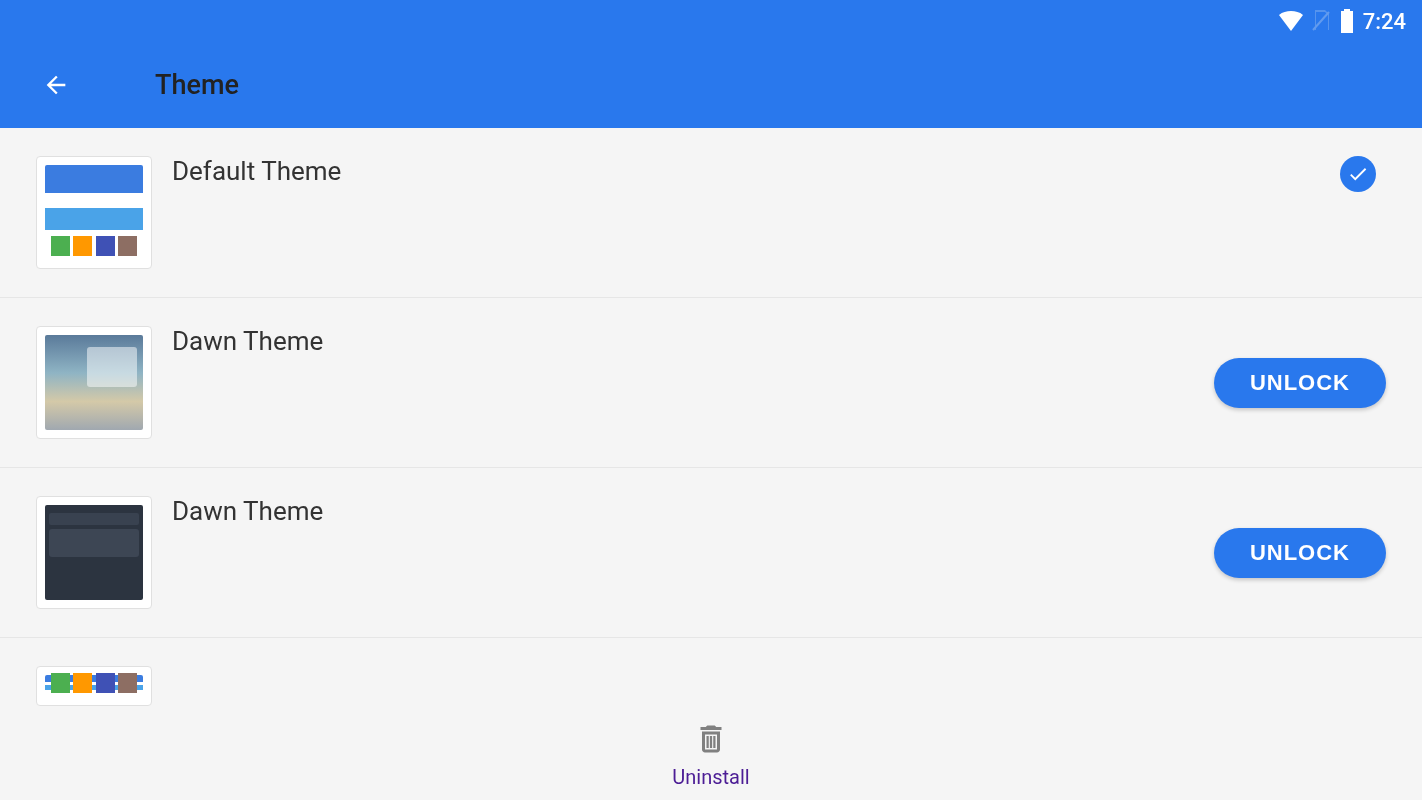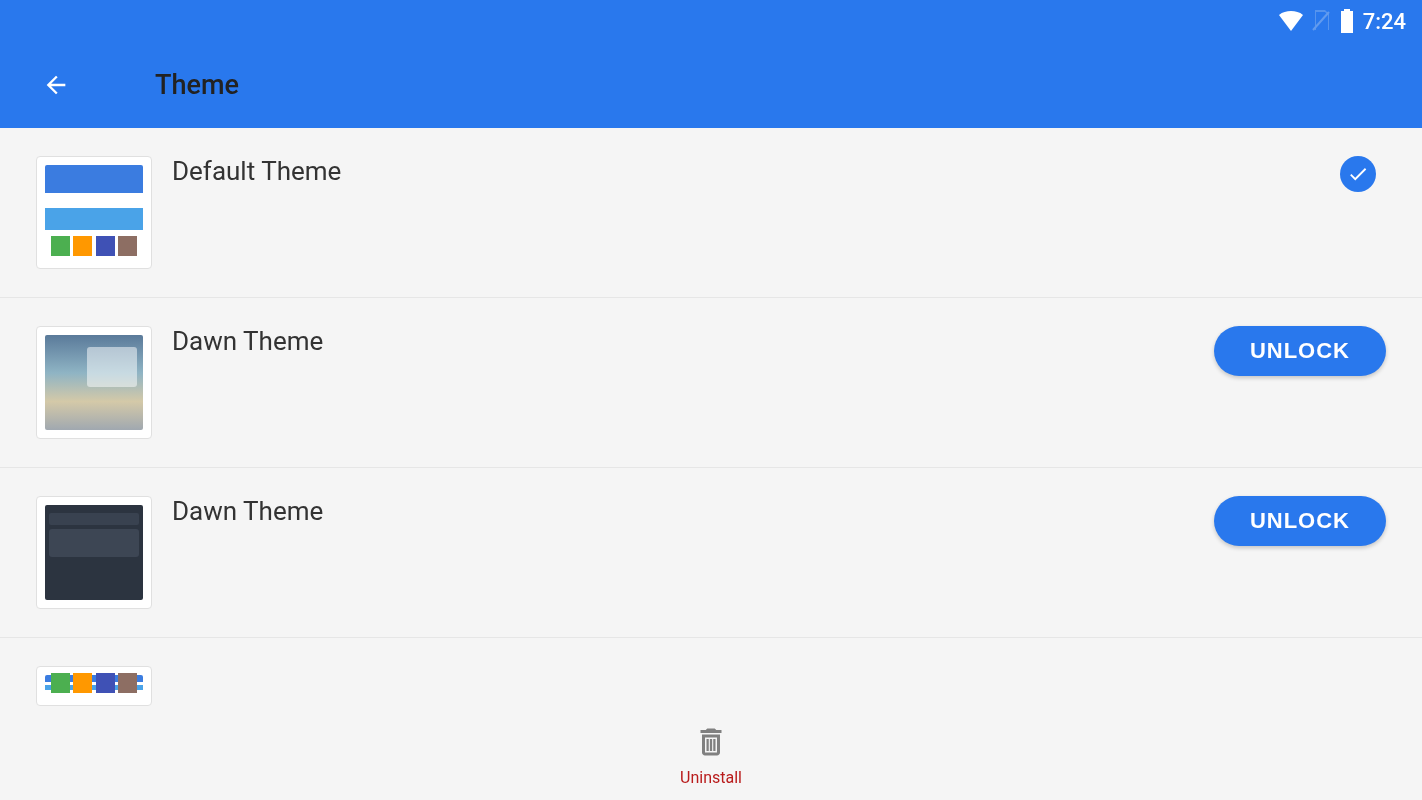--- a/index.html
+++ b/index.html
@@ -162,6 +162,7 @@
       letter-spacing: 1px;
       cursor: pointer;
       box-shadow: 0 2px 4px rgba(0,0,0,0.2);
+      margin-top: 32px;
     }
     .bottom-bar {
       position: absolute;

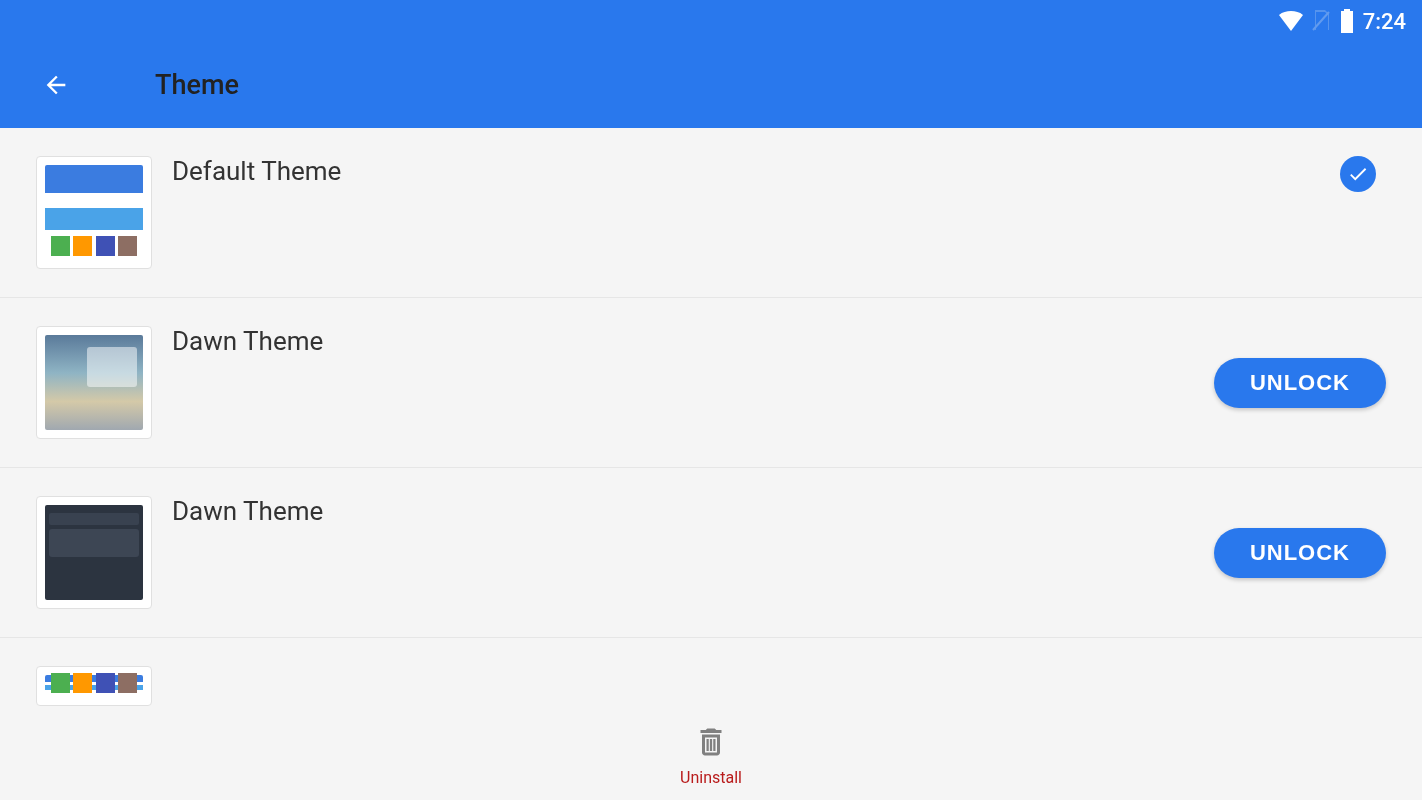--- a/index.html
+++ b/index.html
@@ -181,8 +181,8 @@
       color: #757575;
     }
     .uninstall-label {
-      color: #b91c1c;
-      font-size: 16px;
+      color: #4c1d95;
+      font-size: 20px;
     }
     .theme-row.partial {
       padding-top: 28px;

